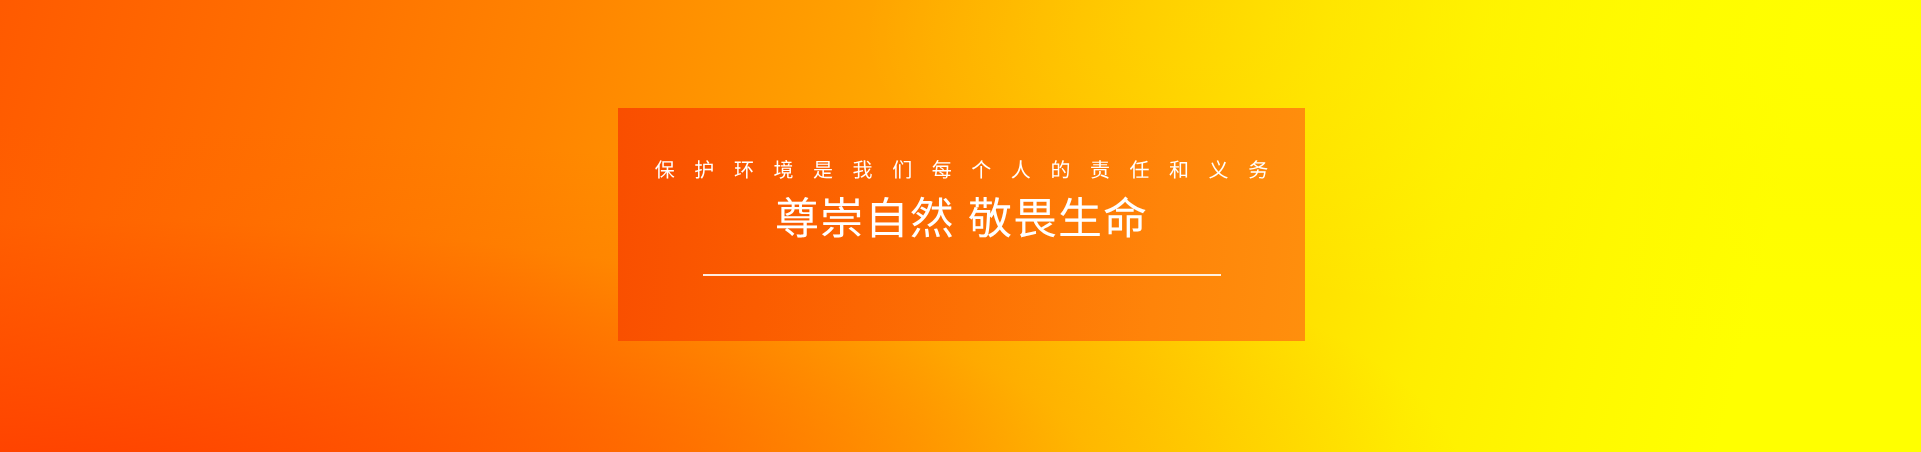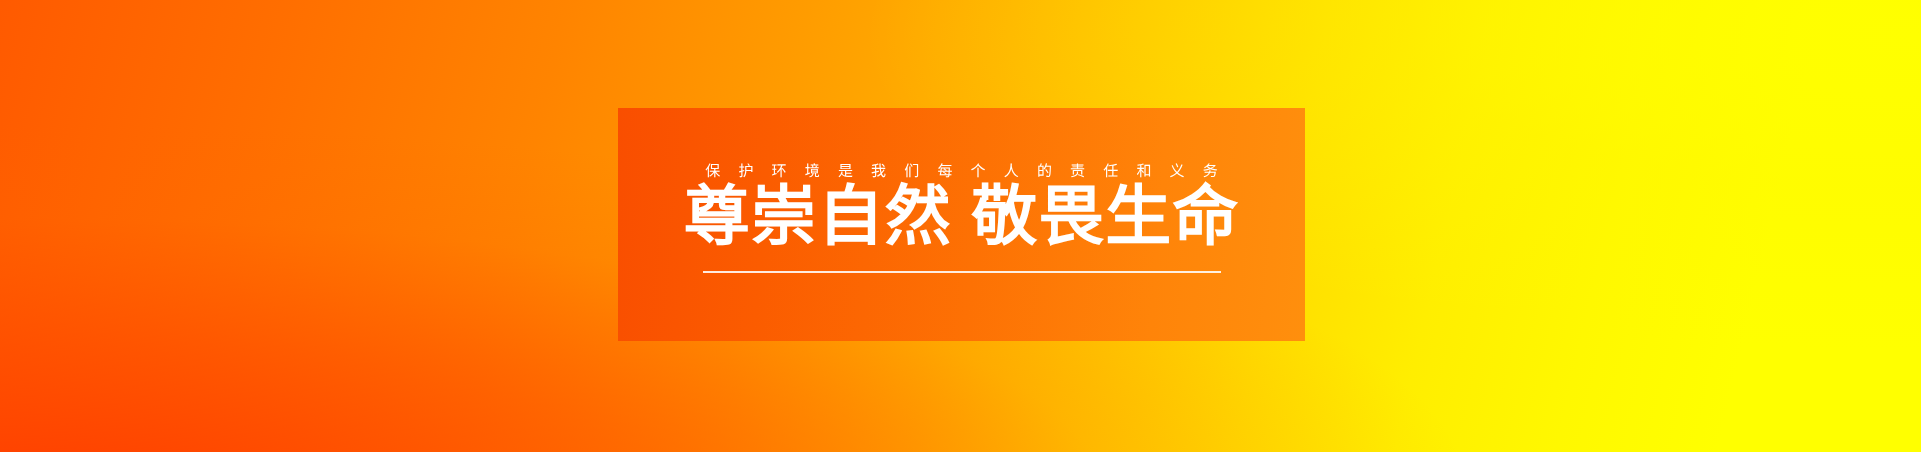--- a/index.html
+++ b/index.html
@@ -79,7 +79,7 @@
 
   .panel__eyebrow {
     color: #ffffff;
-    font-size: 15px;
+    font-size: 20px;
     line-height: 1;
     letter-spacing: 7px;
     text-indent: 7px;

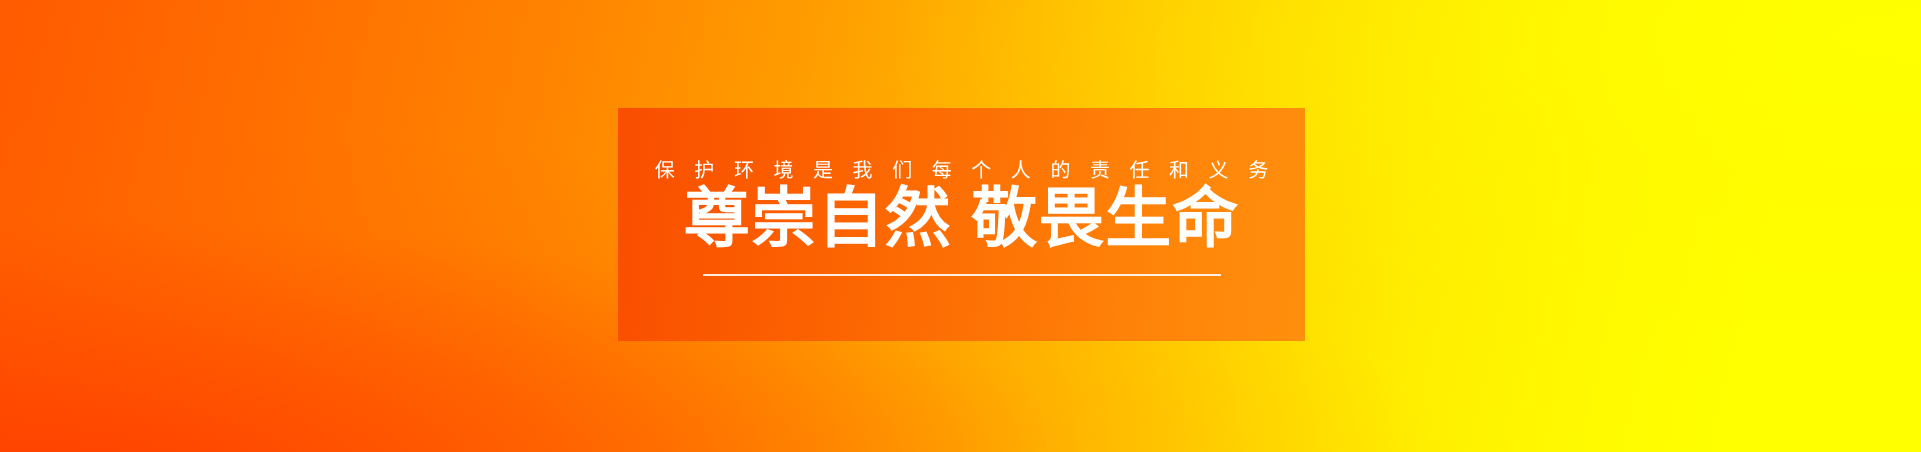--- a/index.html
+++ b/index.html
@@ -90,12 +90,12 @@
 
   .panel__headline {
     color: #ffffff;
-    font-size: 66px;
+    font-size: 44px;
     line-height: 1.06;
-    font-weight: 700;
+    font-weight: 400;
     letter-spacing: 1px;
     white-space: nowrap;
-    margin: 4px;
+    margin: 16px;
   }
 
   .panel__divider {

